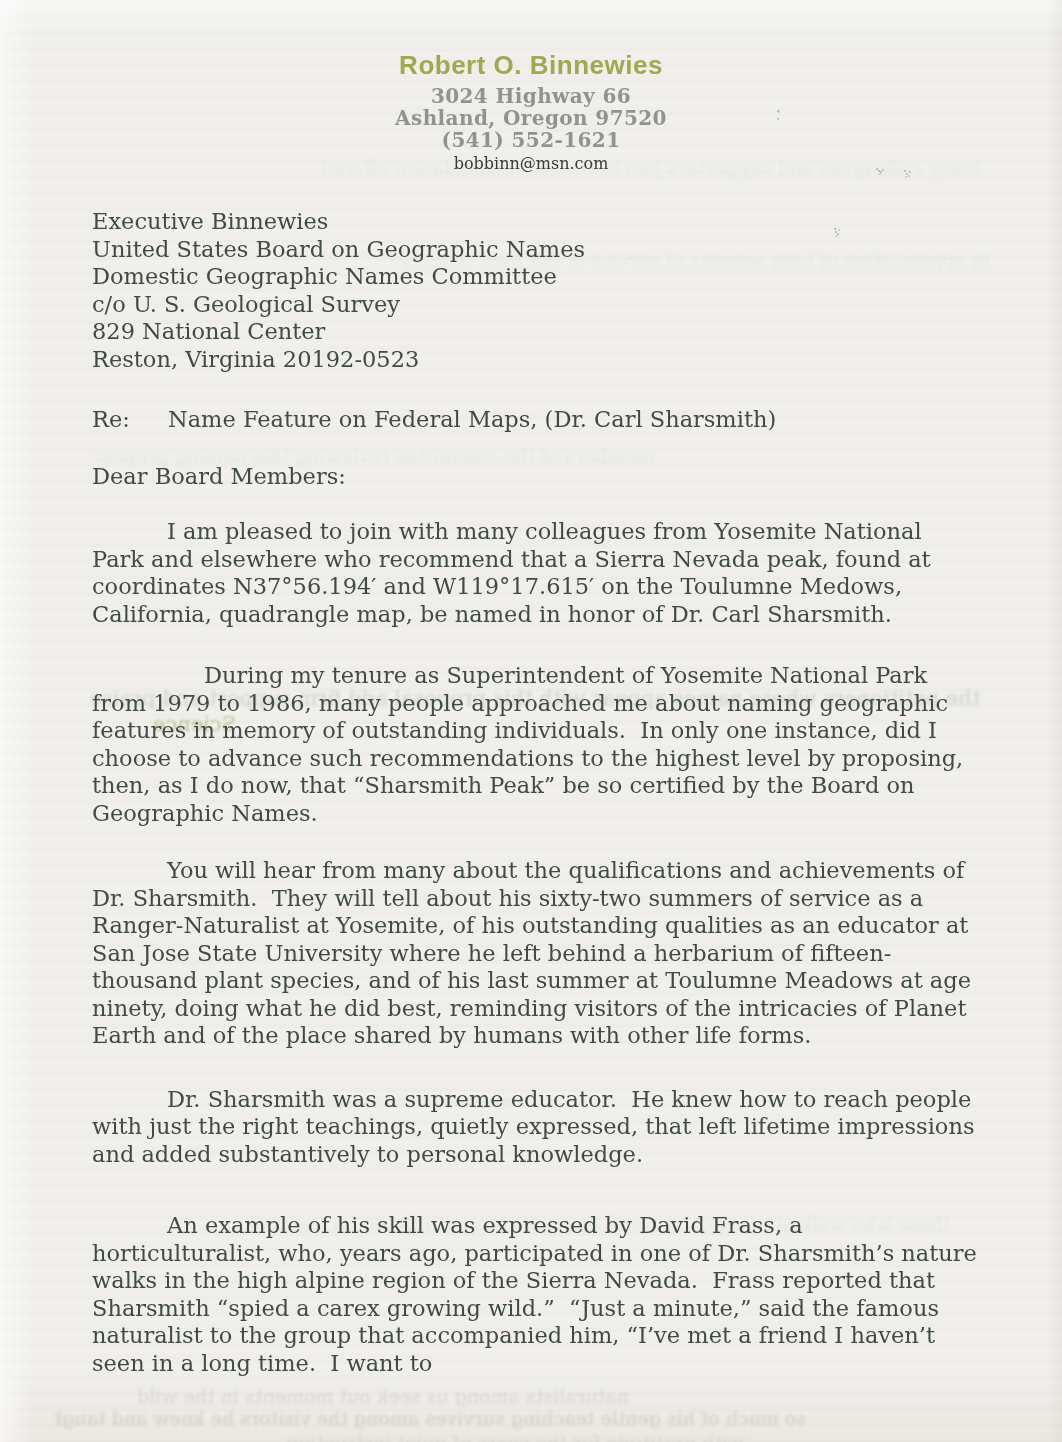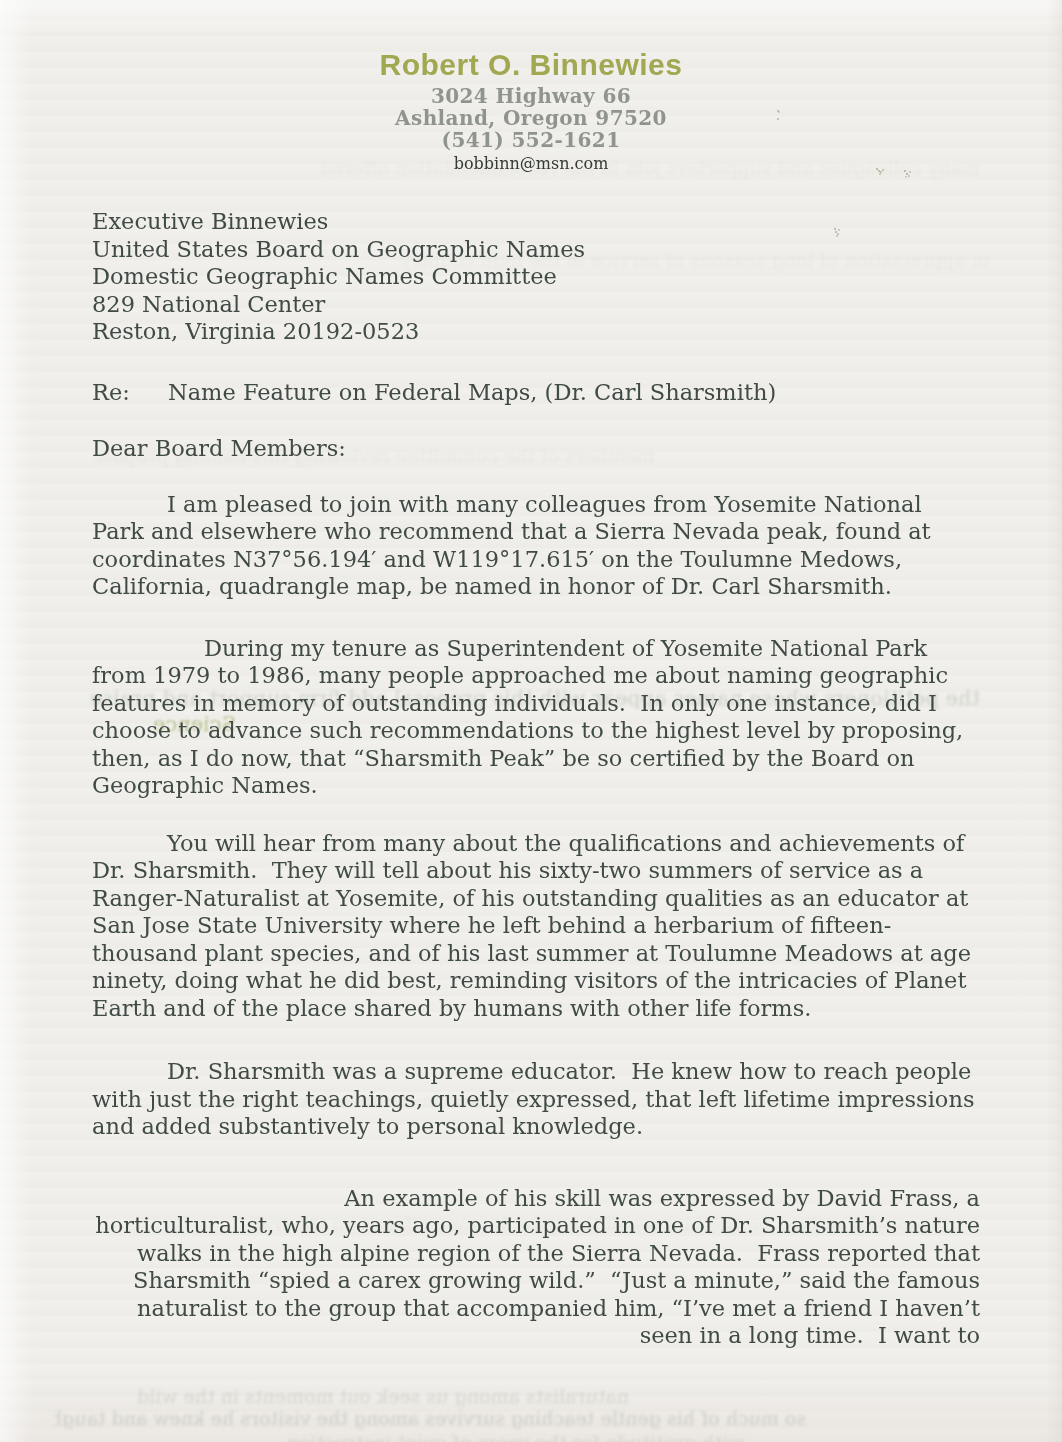--- a/index.html
+++ b/index.html
@@ -56,7 +56,7 @@
   .letterhead{text-align:center;padding-top:50px;}
   .lh-name{
     font-family:"Liberation Sans","DejaVu Sans",sans-serif;
-    font-weight:bold;font-size:30px;line-height:30px;letter-spacing:.5px;
+    font-weight:bold;font-size:26px;line-height:30px;letter-spacing:.5px;
     color:#a1a851;margin-bottom:5px;
   }
   .lh-line{

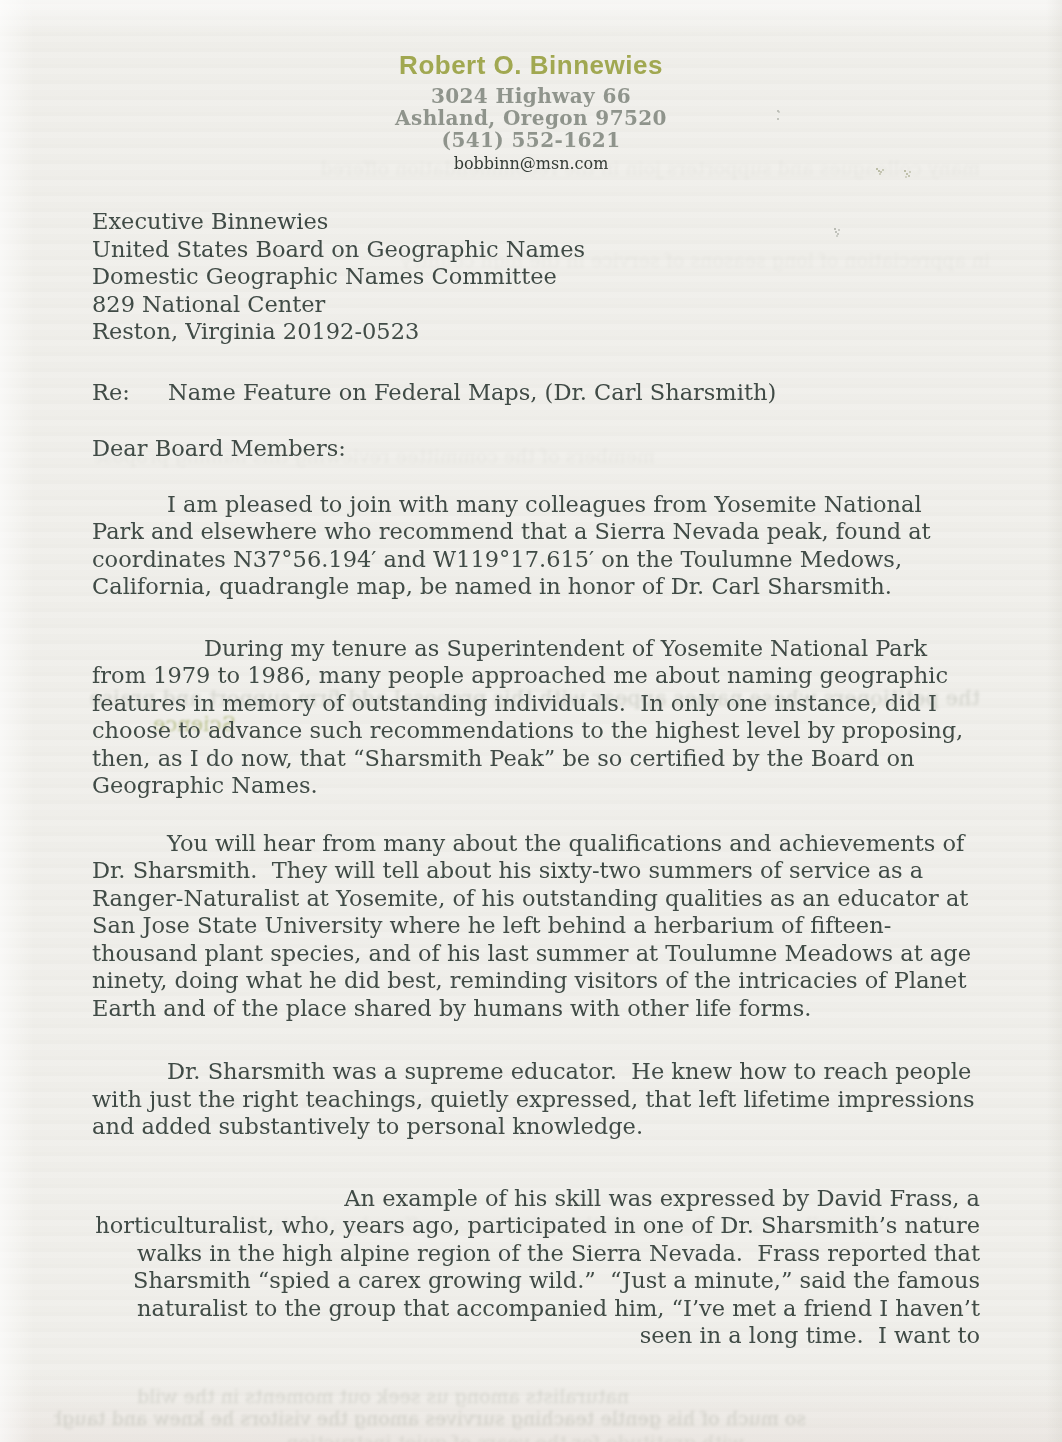--- a/index.html
+++ b/index.html
@@ -118,6 +118,7 @@
         <div>Executive Binnewies</div>
         <div>United States Board on Geographic Names</div>
         <div>Domestic Geographic Names Committee</div>
+        <div>c/o U. S. Geological Survey</div>
         <div>829 National Center</div>
         <div>Reston, Virginia 20192-0523</div>
       </div>

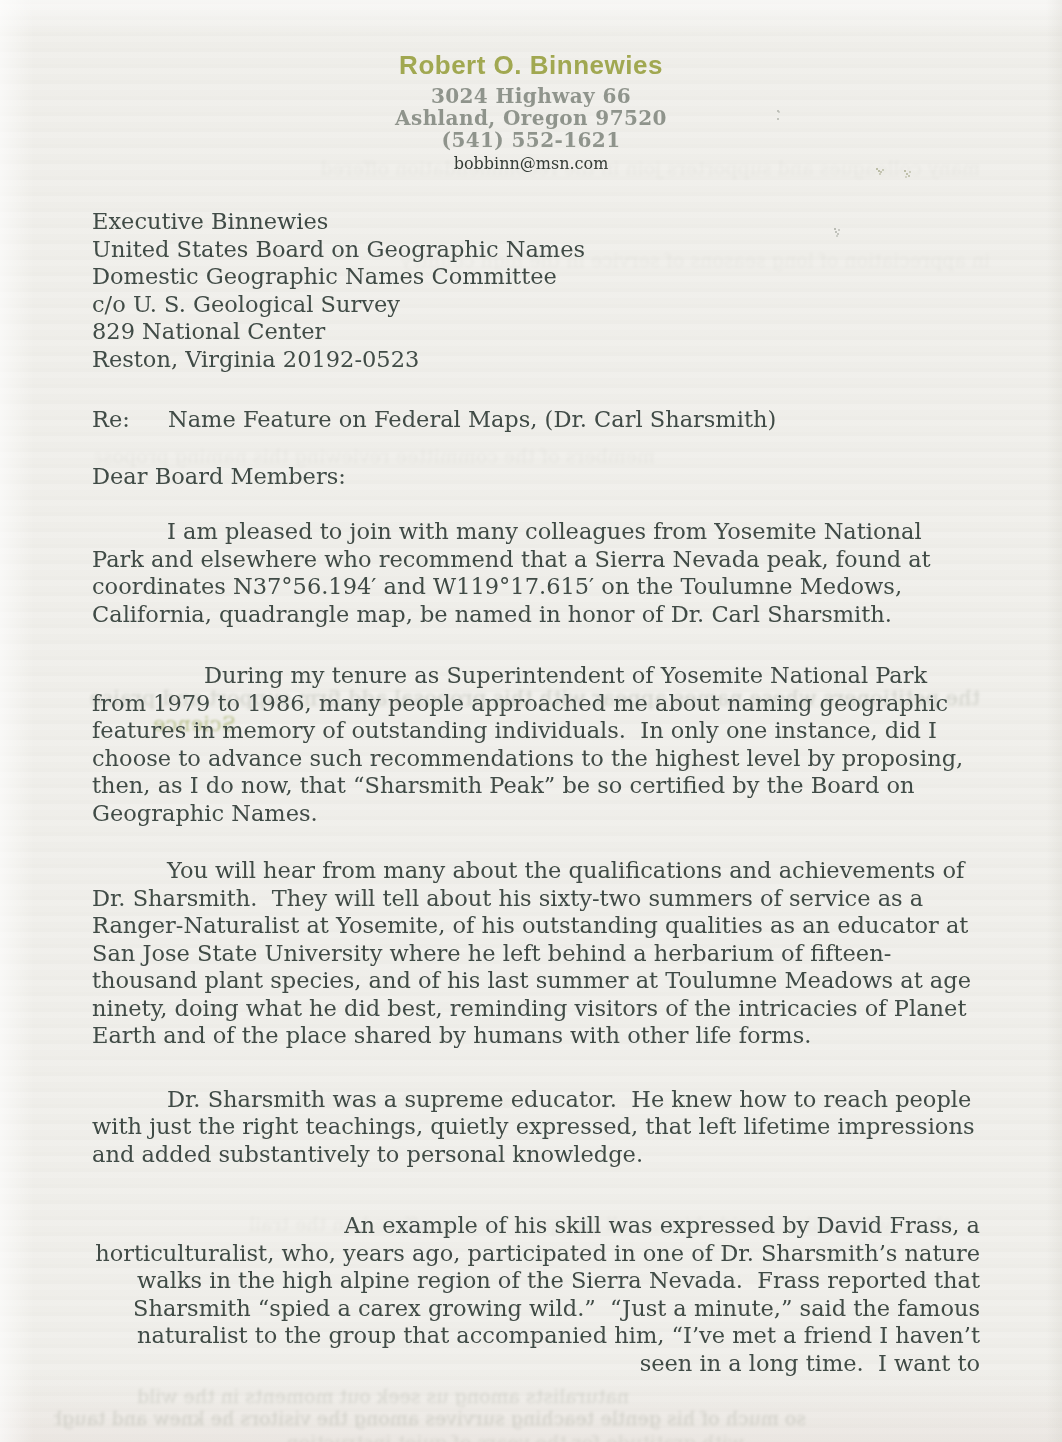--- a/index.html
+++ b/index.html
@@ -78,7 +78,7 @@
   .p1{margin-top:34px !important;text-indent:112px !important;}
   .p2{margin-top:30px !important;}
   .p3{margin-top:36px !important;}
-  .p4{margin-top:44px !important;text-align:right;}
+  .p4{margin-top:44px !important;}
 </style>
 </head>
 <body>

